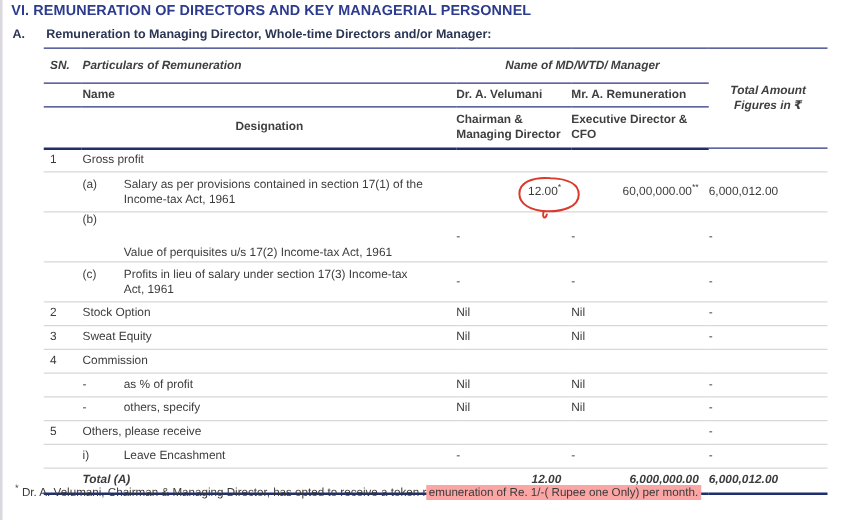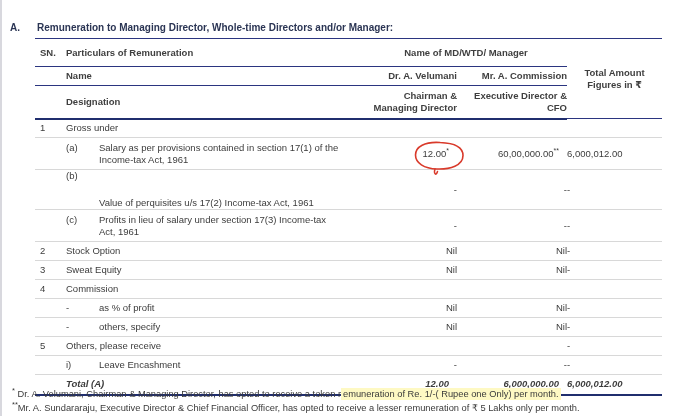--- a/index.html
+++ b/index.html
@@ -75,6 +75,7 @@
 
 <div class="page">
 
+  <div class="doc-title">VI. REMUNERATION OF DIRECTORS AND KEY MANAGERIAL PERSONNEL</div>
 
   <div class="subheading">
     <span class="sec-marker">A.</span>

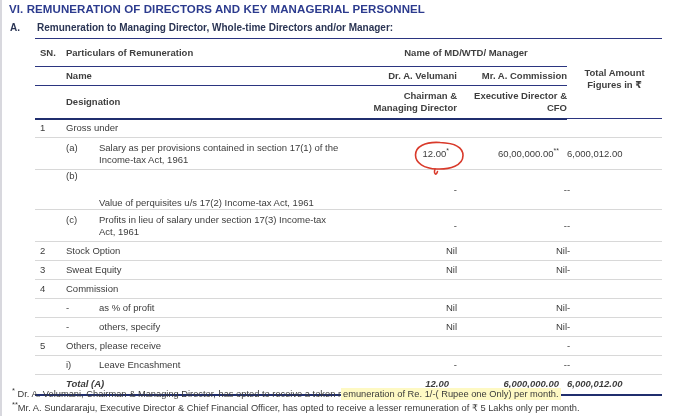--- a/index.html
+++ b/index.html
@@ -32,7 +32,7 @@
 
   td { padding:0; vertical-align:middle; line-height:12px; }
   .hb { font-weight:bold; color:#3f3f3f; }
-  tr.h1 { height:28px; }
+  tr.h1 { height:28px;font-style:italic; }
   tr.h2 { height:19px; }
   tr.h3 { height:33px; }
   tr.h1 td, tr.h2 td { border-bottom:1px solid #2b3580; }

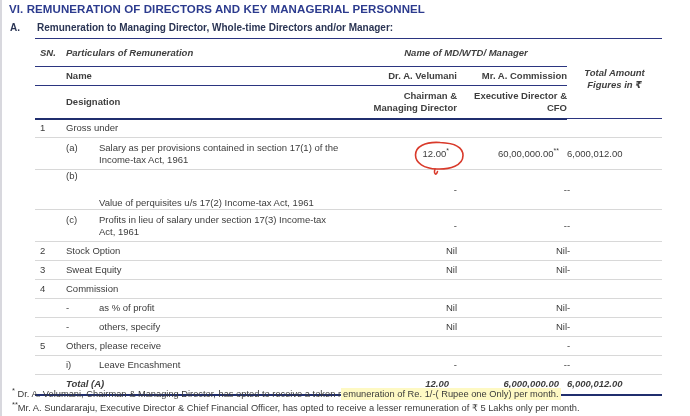--- a/index.html
+++ b/index.html
@@ -52,7 +52,7 @@
   .mk  { display:inline-block; width:33px; vertical-align:top; }
   .lbl2 { display:inline-block; width:240px; vertical-align:top; }
   .just .lbl2 { text-align:justify;margin-top:27px; }
-  td.v { text-align:right; }
+  td.v { text-align:left; }
   td.v.num { text-align:right; padding-right:8px; }
   td.t { text-align:left; padding-right:6px; }
   sup { font-size:7px; vertical-align:super; line-height:0; }

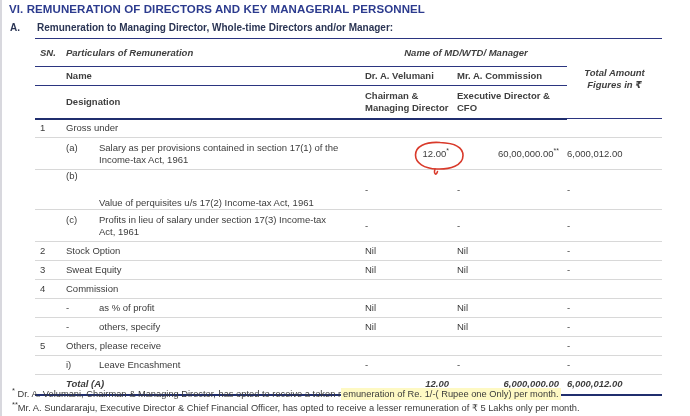--- a/index.html
+++ b/index.html
@@ -101,7 +101,7 @@
     <tr class="h2">
       <td class="part hb" colspan="2" style="padding-left:31px;">Name</td>
       <td class="v hb">Dr. A. Velumani</td>
-      <td class="v hb">Mr. A. Commission</td>
+      <td class="v hb">Mr. A. Remuneration</td>
     </tr>
     <tr class="h3">
       <td class="part hb" colspan="2" style="padding-left:31px;">Designation</td>

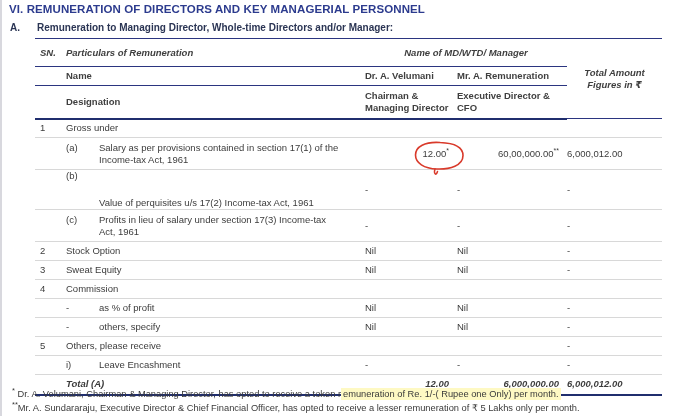--- a/index.html
+++ b/index.html
@@ -104,7 +104,7 @@
       <td class="v hb">Mr. A. Remuneration</td>
     </tr>
     <tr class="h3">
-      <td class="part hb" colspan="2" style="padding-left:31px;">Designation</td>
+      <td class="part hb" colspan="2" style="padding-left:31px;text-align:center;">Designation</td>
       <td class="v hb">Chairman &amp; Managing Director</td>
       <td class="v hb">Executive Director &amp; CFO</td>
     </tr>

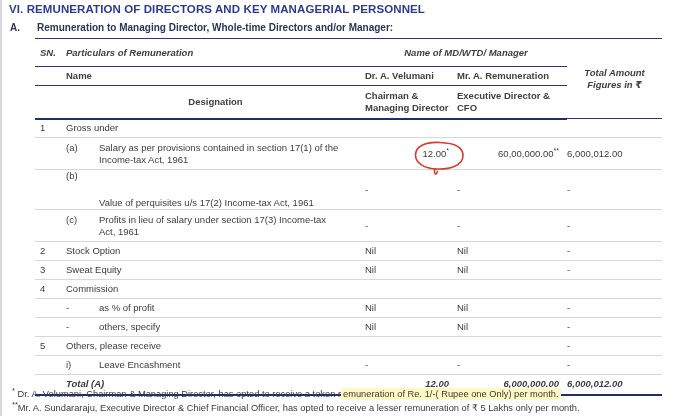--- a/index.html
+++ b/index.html
@@ -111,7 +111,7 @@
 
     <tr class="short sep">
       <td class="sn">1</td>
-      <td class="part"><span>Gross under</span></td>
+      <td class="part"><span>Gross profit</span></td>
       <td class="v"></td>
       <td class="v"></td>
       <td class="t"></td>

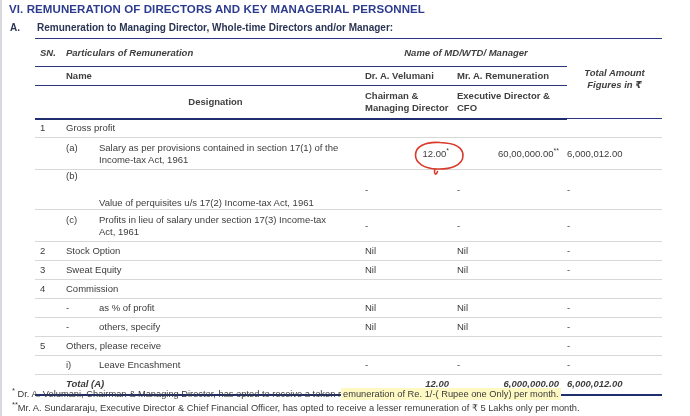--- a/index.html
+++ b/index.html
@@ -67,7 +67,7 @@
   .fn1 { top:388px; }
   .fn2 { top:402px; }
   .footnote sup { font-size:7.5px; }
-  .hl { background:#fef9c3; padding:1px 2px; }
+  .hl { background:#fca5a5; padding:1px 2px; }
   .hl:empty { padding:0; background:none; }
 </style>
 </head>

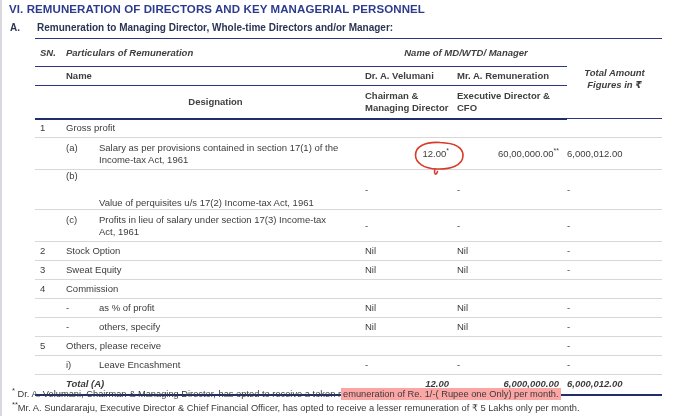--- a/index.html
+++ b/index.html
@@ -233,9 +233,6 @@
     <sup>*</sup>
     <span>Dr. A. Velumani, Chairman &amp; Managing Director, has opted to receive a token r</span><span class="hl">emuneration of Re. 1/-( Rupee one Only) per month.</span><span></span>
   </div>
-  <div class="footnote fn2">
-    <sup>**</sup><span>Mr. A. Sundararaju, Executive Director &amp; Chief Financial Officer, has opted to receive a lesser remuneration of ₹ 5 Lakhs only per month.</span><span class="hl"></span>
-  </div>
 
 </div>
 

